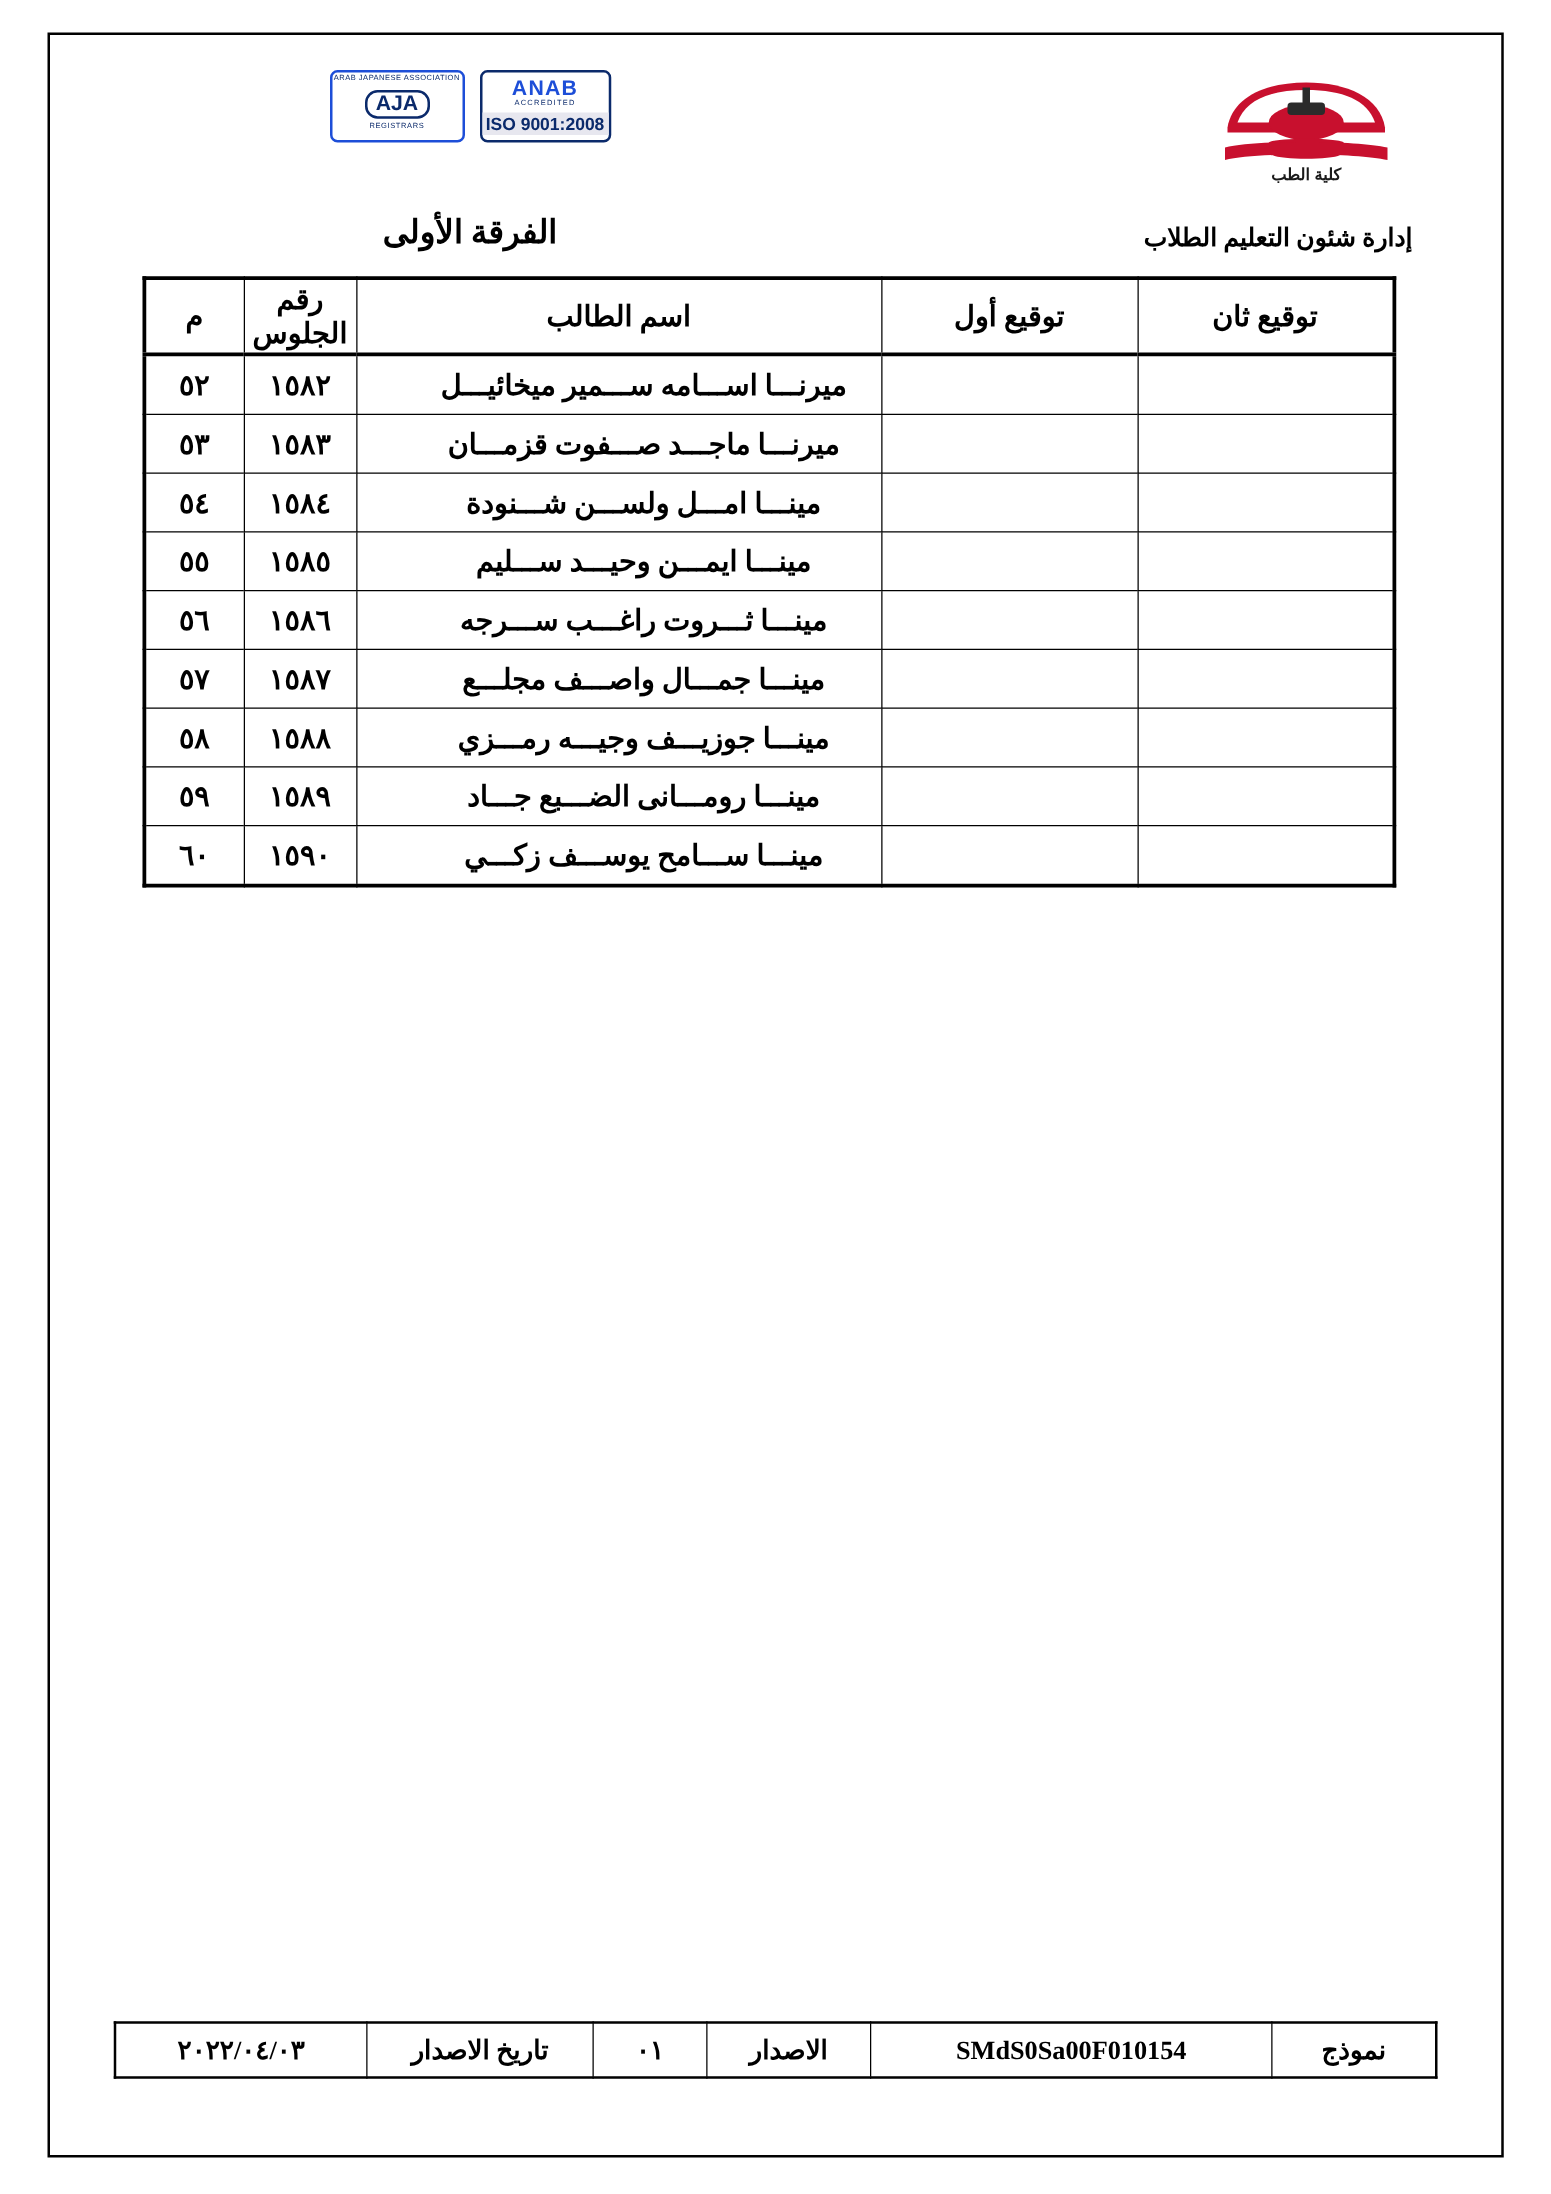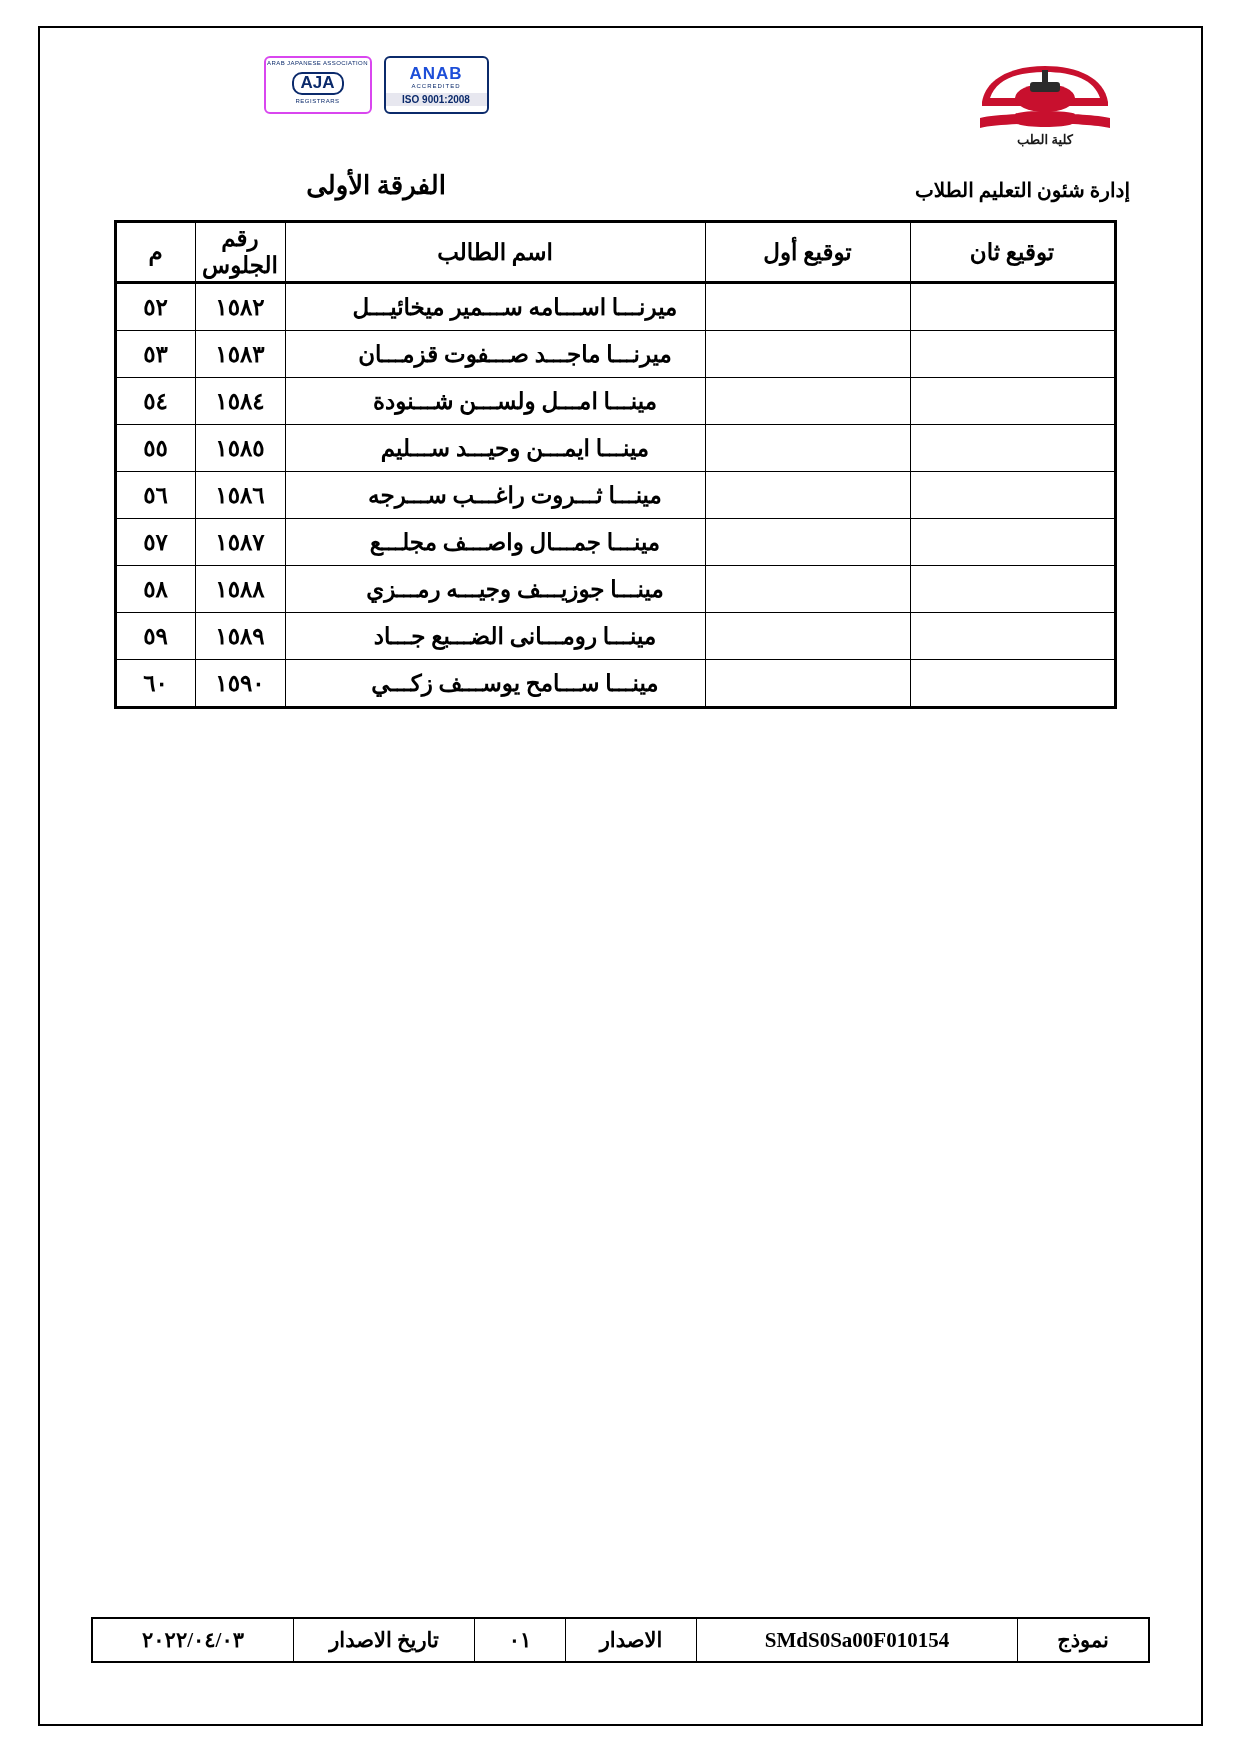--- a/index.html
+++ b/index.html
@@ -140,7 +140,7 @@
   .aja-badge {
     width: 108px;
     height: 58px;
-    border: 2px solid #d946ef;
+    border: 2px solid #1d4ed8;
     border-radius: 6px;
     background: #fff;
     display: flex;

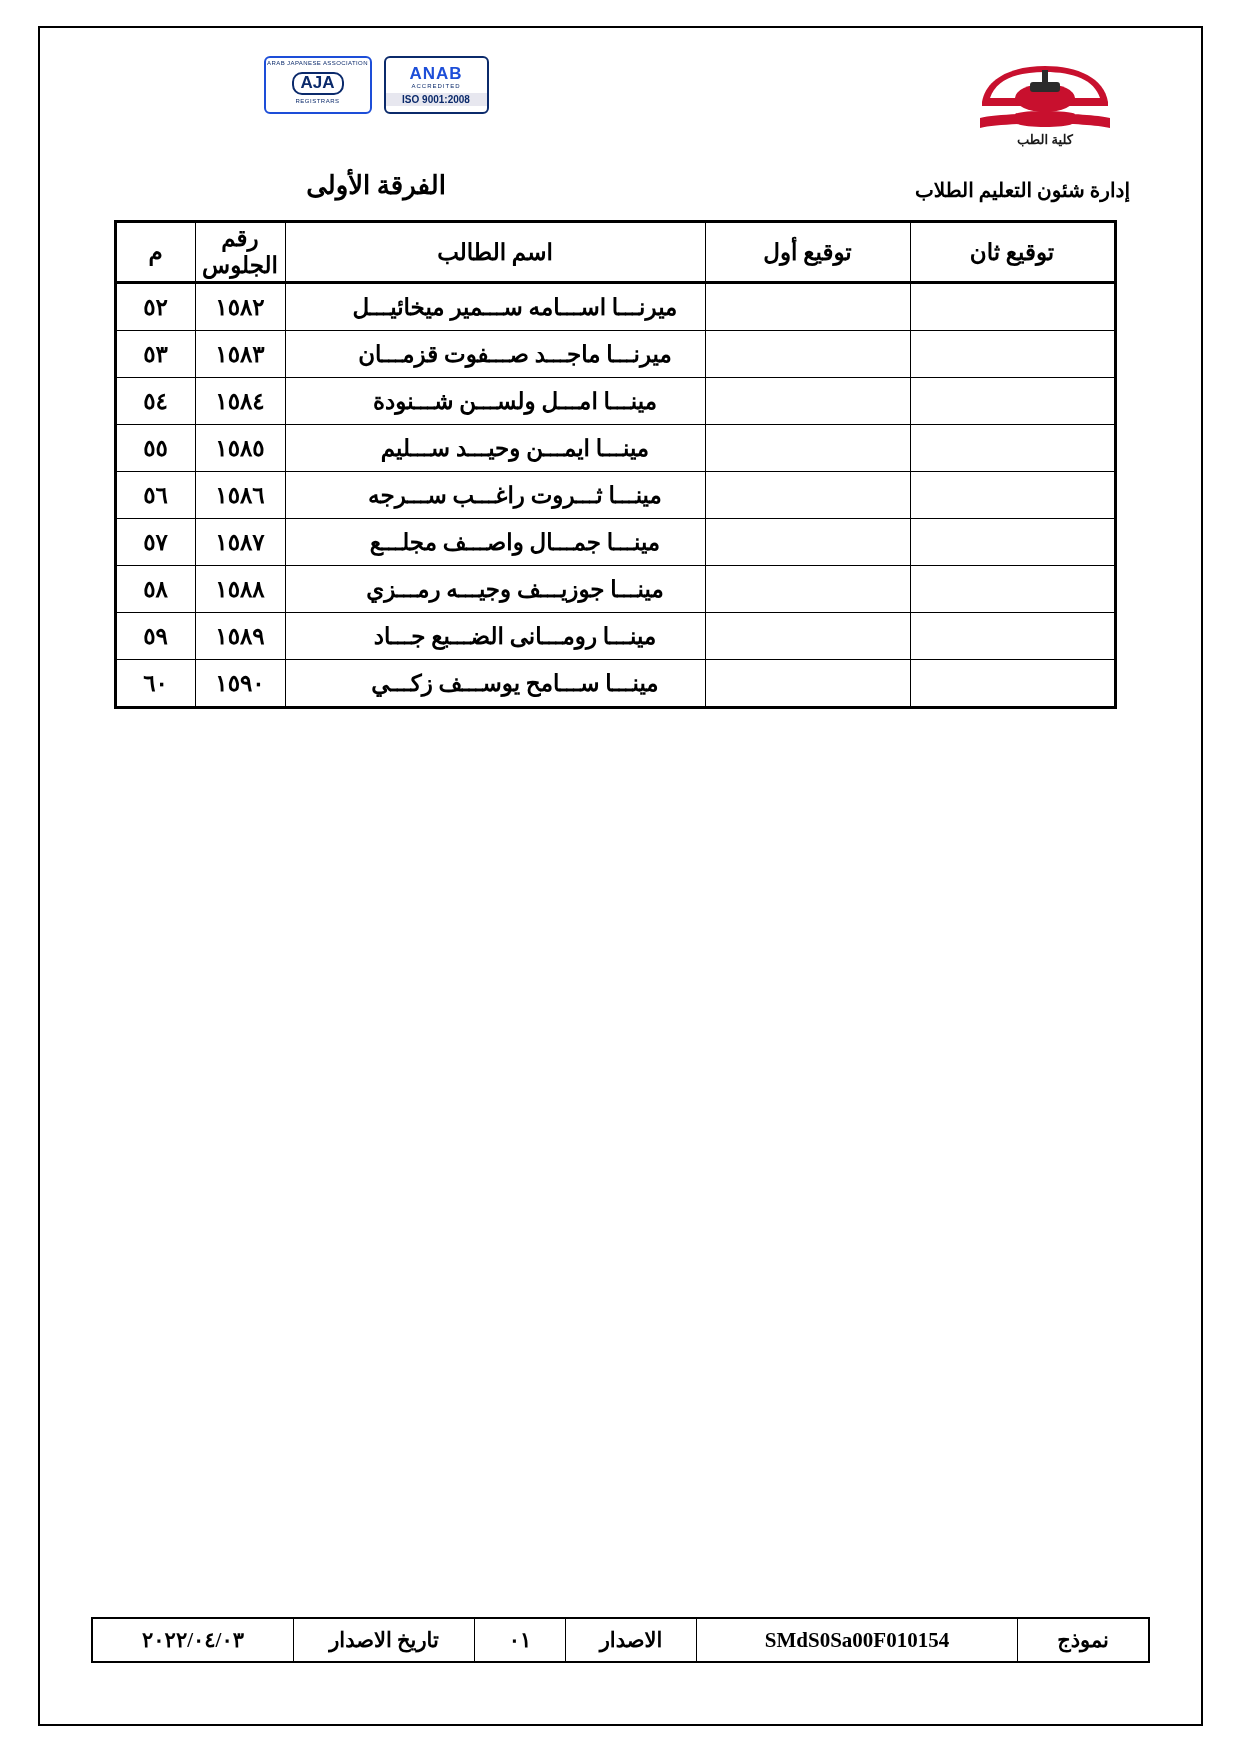--- a/index.html
+++ b/index.html
@@ -127,7 +127,7 @@
   }
   .anab-badge .anab-bot {
     font-family: "Liberation Sans", sans-serif;
-    font-size: 10px;
+    font-size: 14px;
     color: #0b2a6b;
     font-weight: bold;
     background: #e7e7ef;

